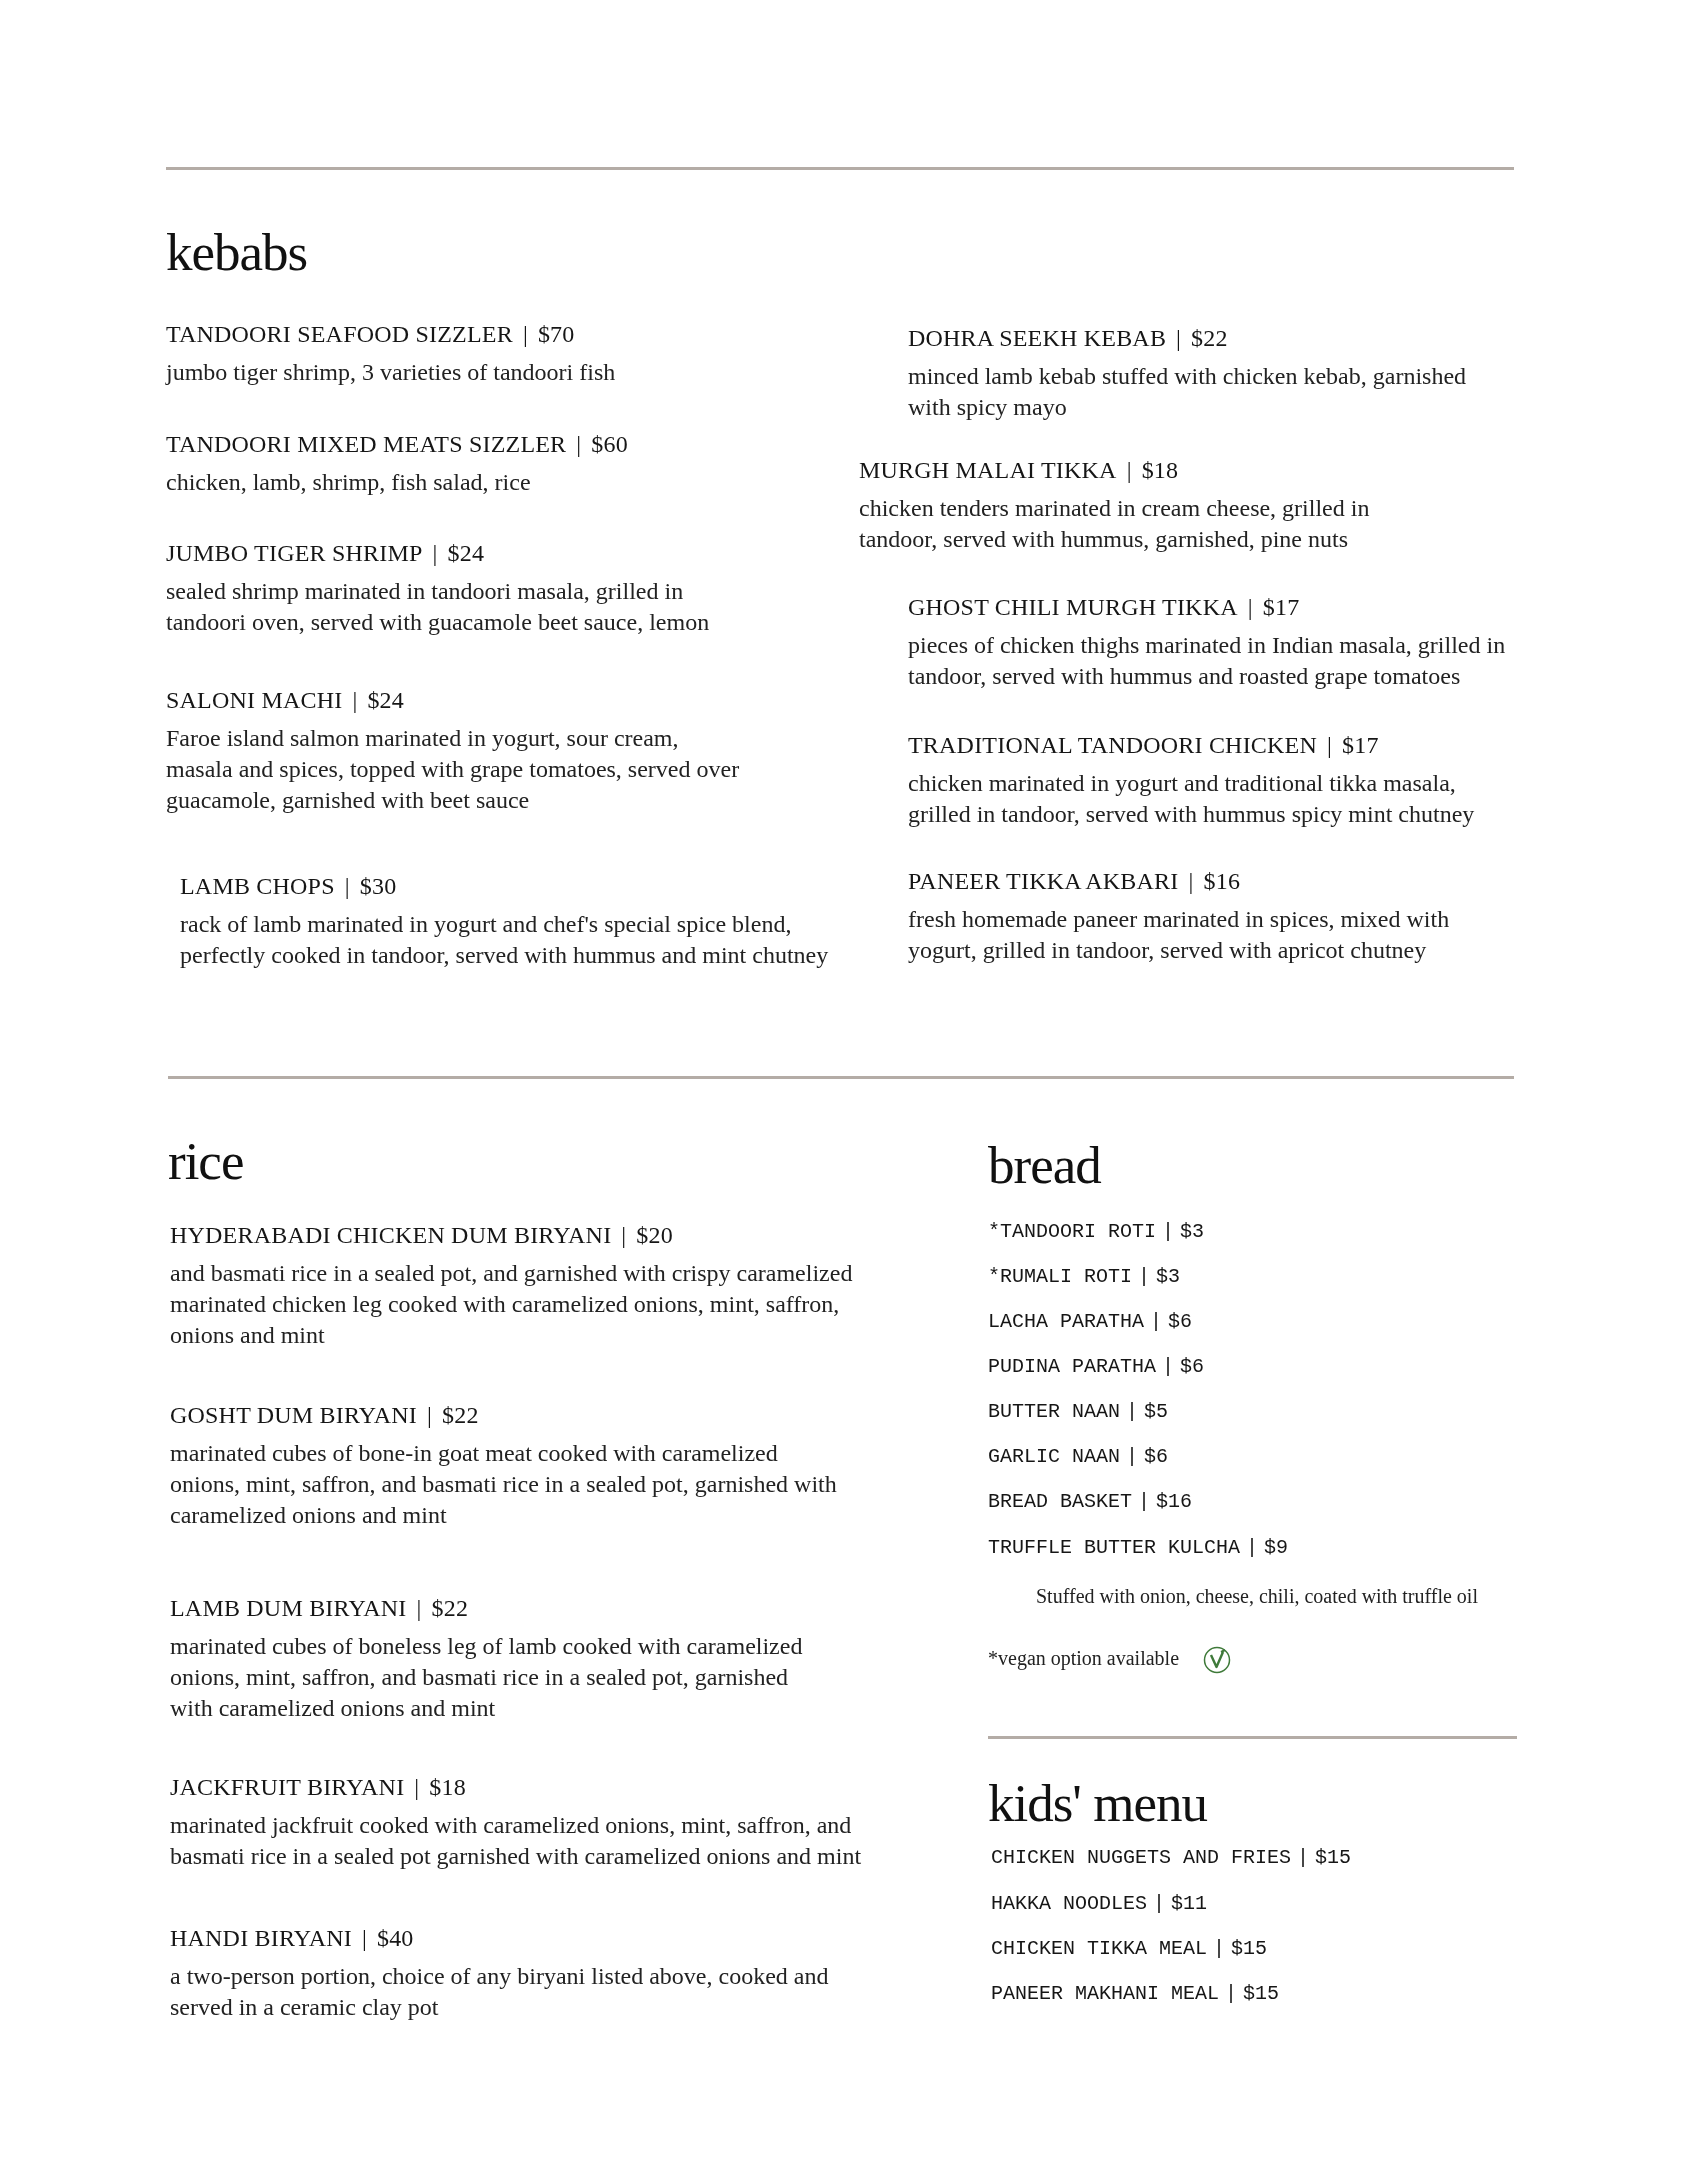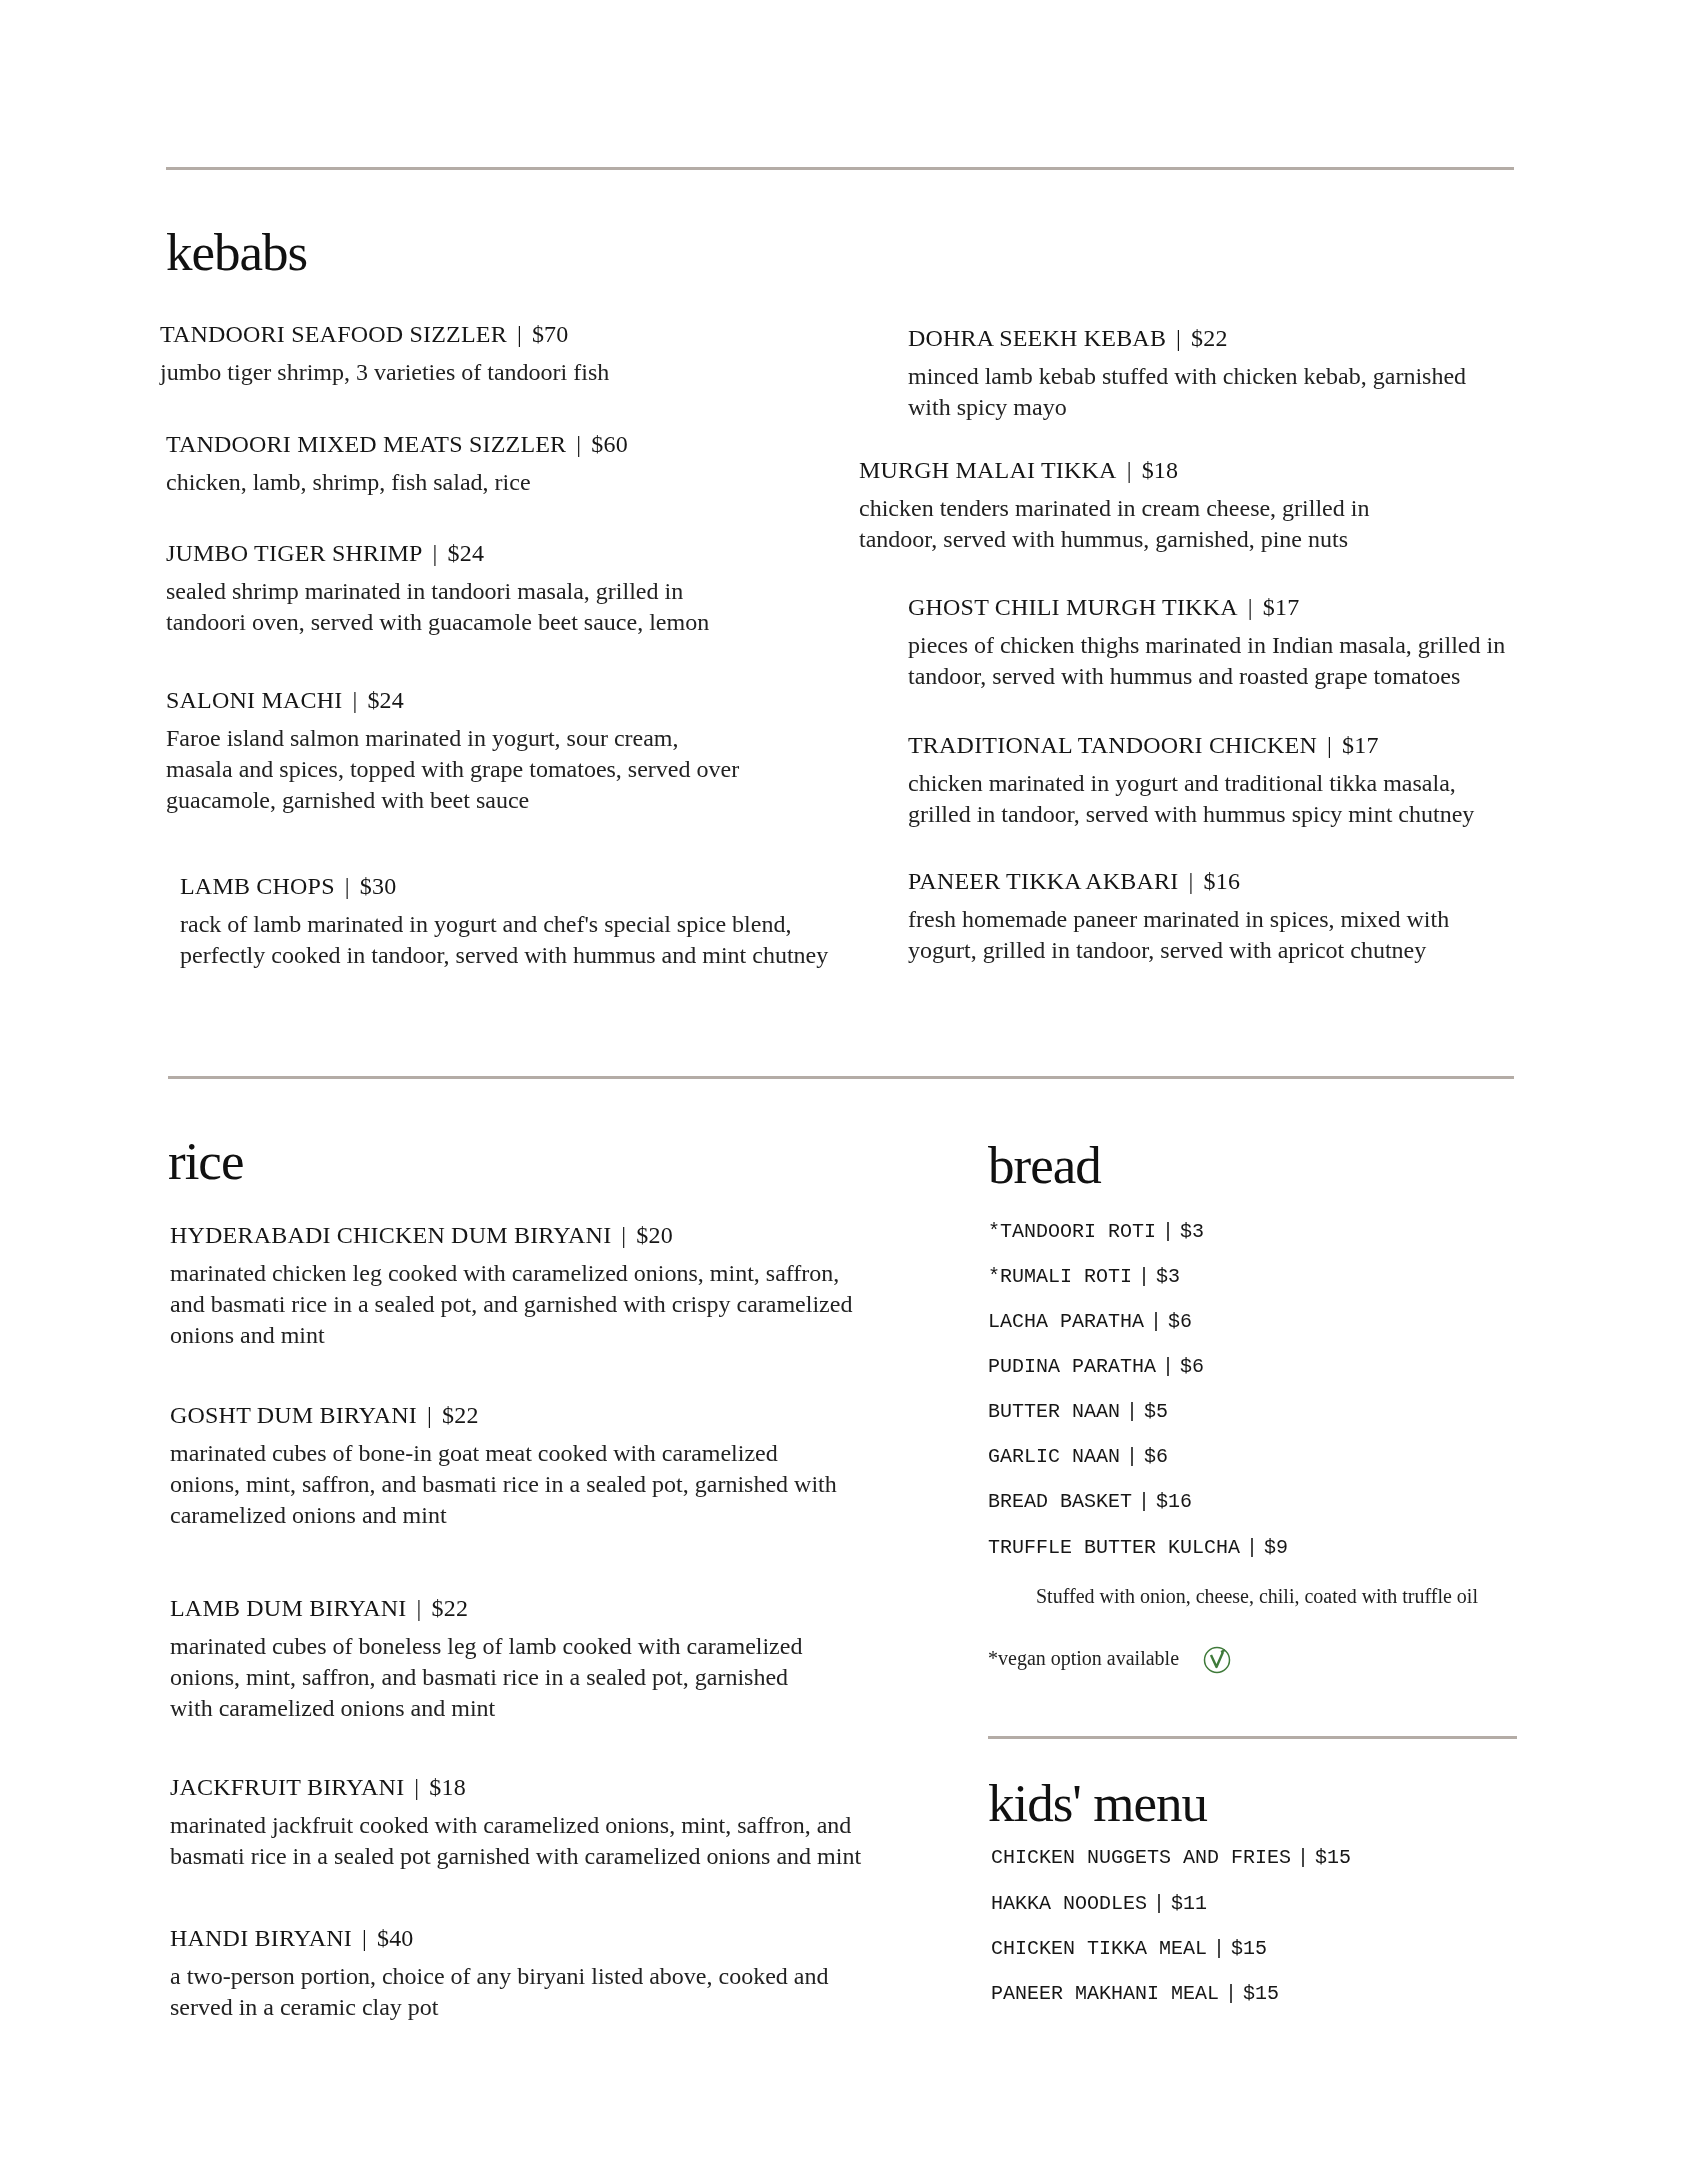--- a/index.html
+++ b/index.html
@@ -50,7 +50,7 @@
 <h2 class="section-title" style="left:166px; top:226px;">kebabs</h2>
 
 <div id="kebabs-left">
-    <div class="item" style="left: 160px; top: 319px;">
+    <div class="item" style="left: 166px; top: 319px;">
       <div class="item-head"><span>TANDOORI SEAFOOD SIZZLER</span><span class="sep">|</span><span>$70</span></div>
       <div class="item-desc">
         <div>jumbo tiger shrimp, 3 varieties of tandoori fish</div>

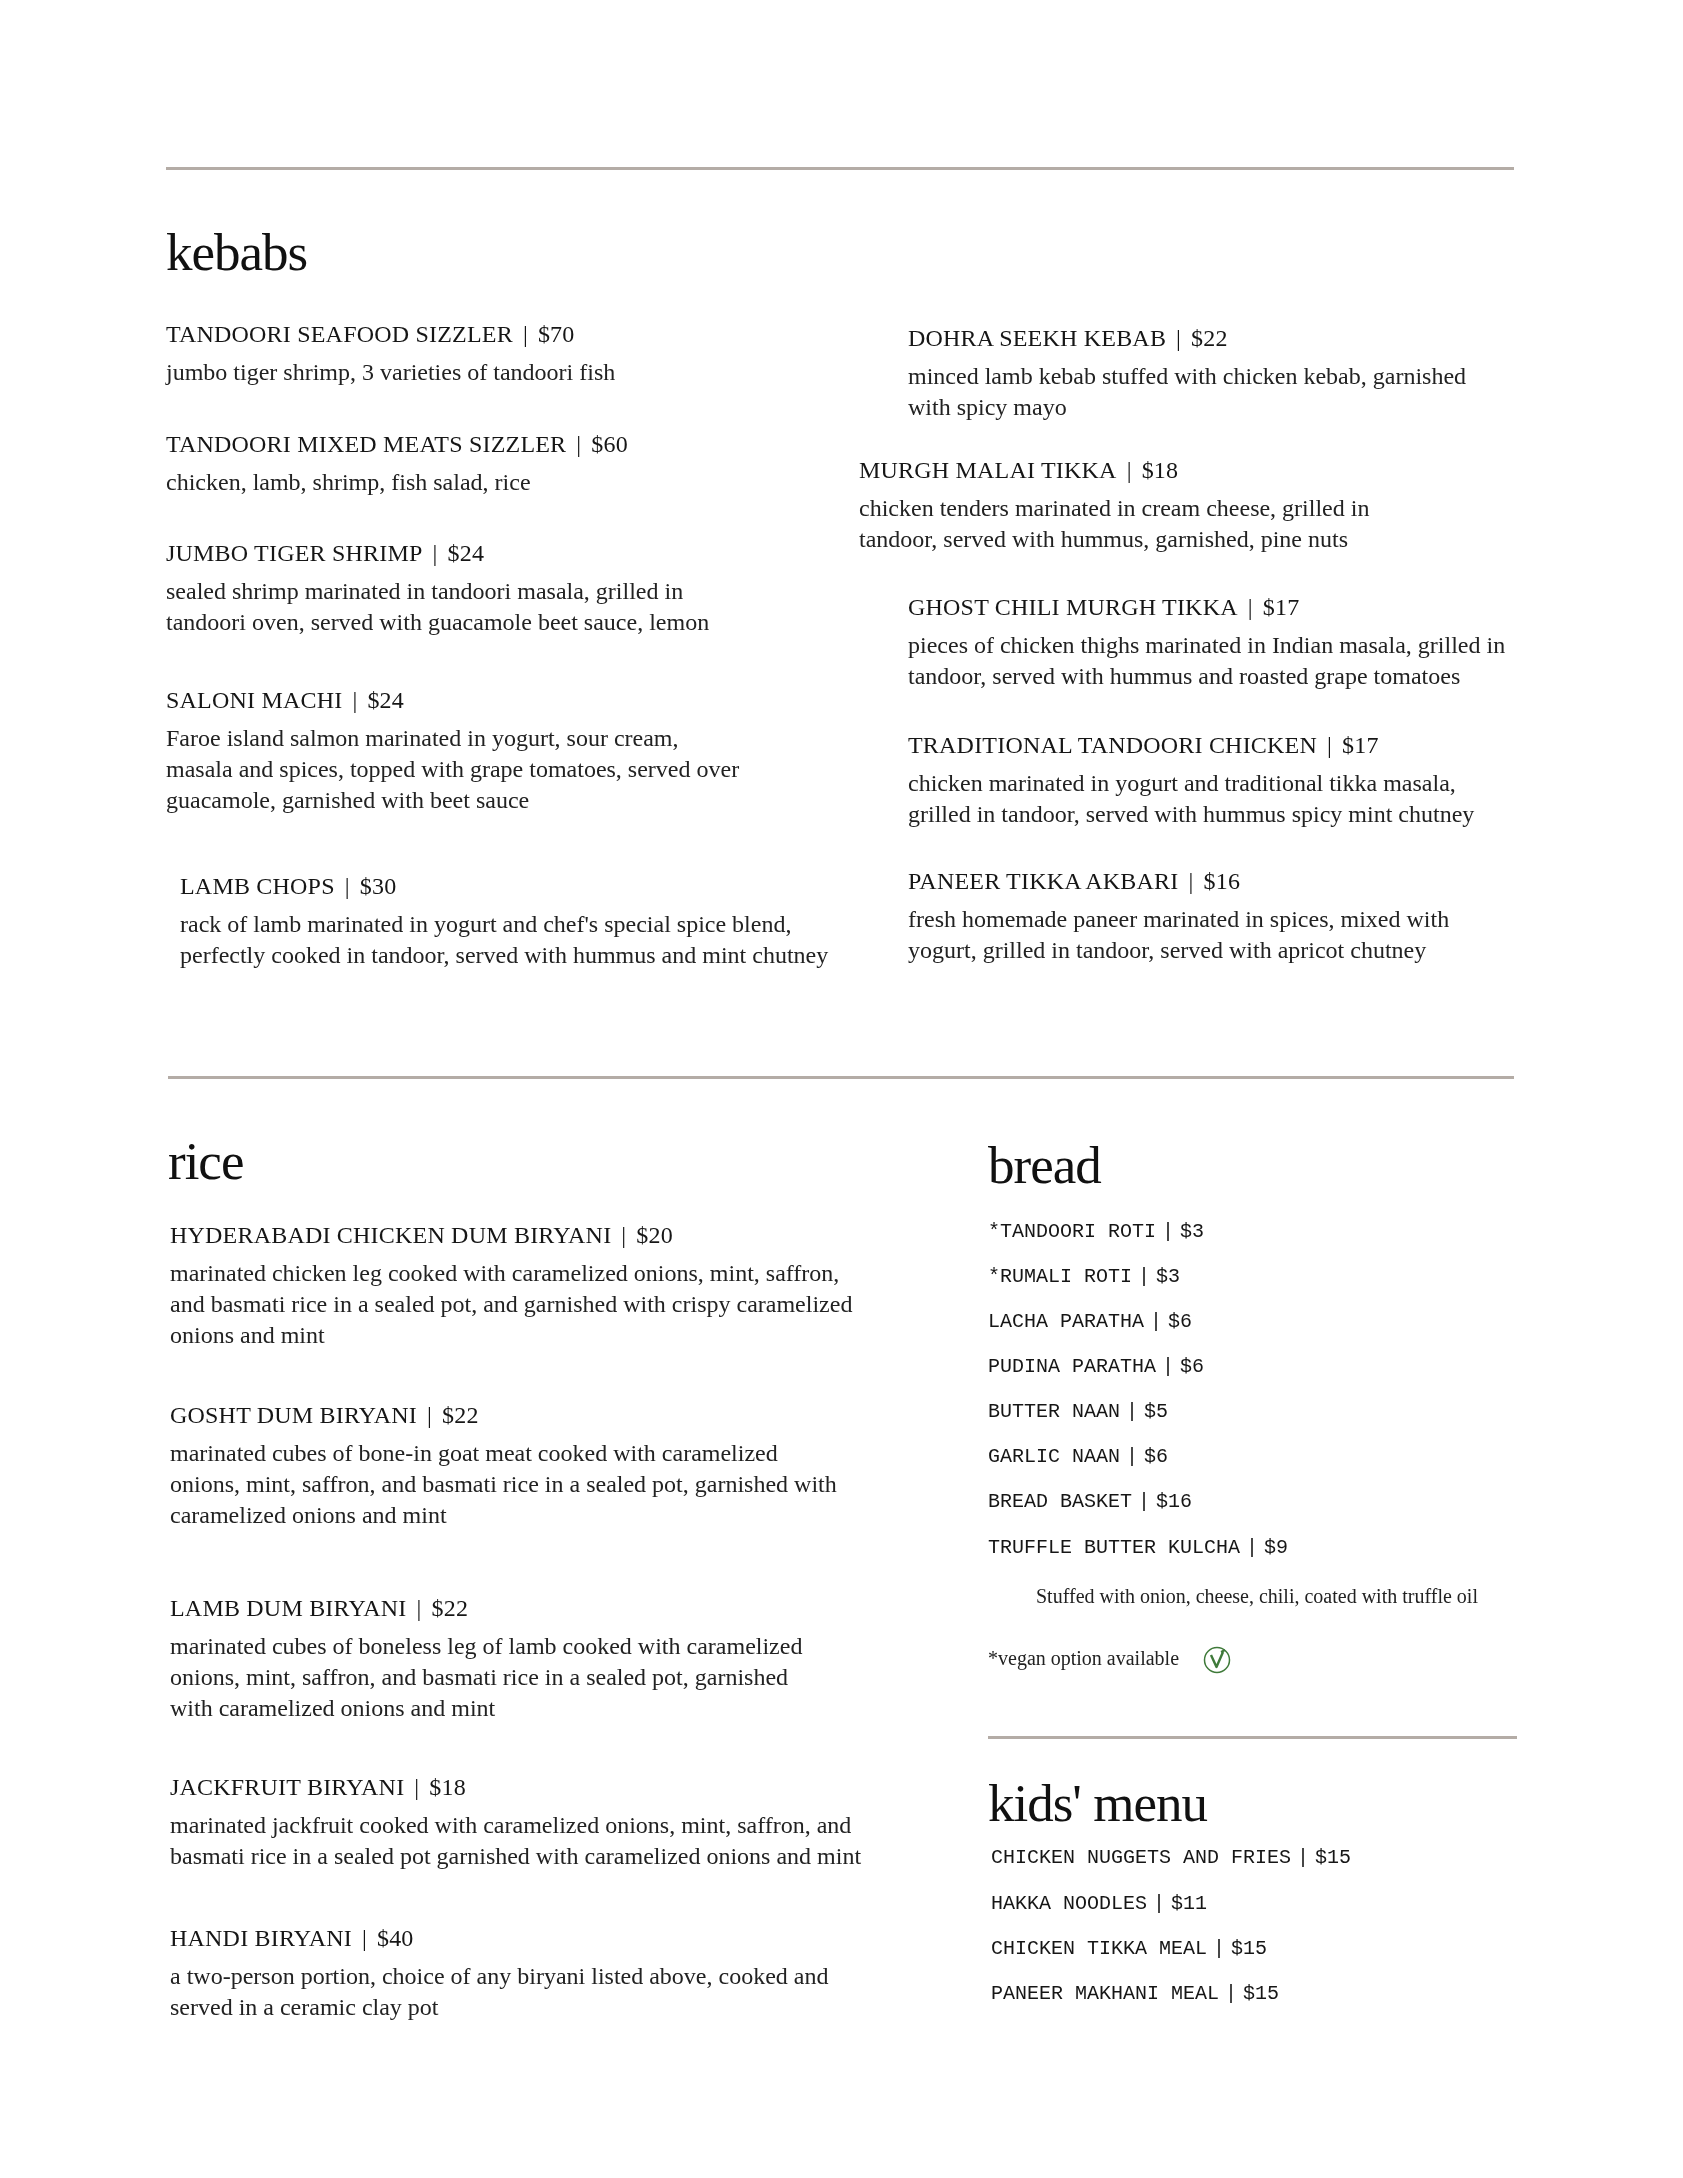--- a/index.html
+++ b/index.html
@@ -128,8 +128,8 @@
     <div class="item" style="left: 170px; top: 1220px;">
       <div class="item-head"><span>HYDERABADI CHICKEN DUM BIRYANI</span><span class="sep">|</span><span>$20</span></div>
       <div class="item-desc">
+        <div>and basmati rice in a sealed pot, and garnished with crispy caramelized</div>
         <div>marinated chicken leg cooked with caramelized onions, mint, saffron,</div>
-        <div>and basmati rice in a sealed pot, and garnished with crispy caramelized</div>
         <div>onions and mint</div>
       </div>
     </div>

